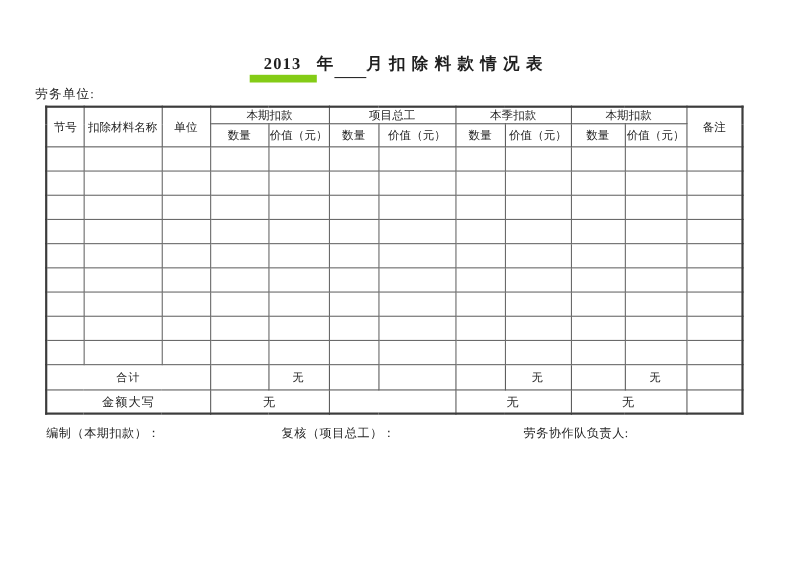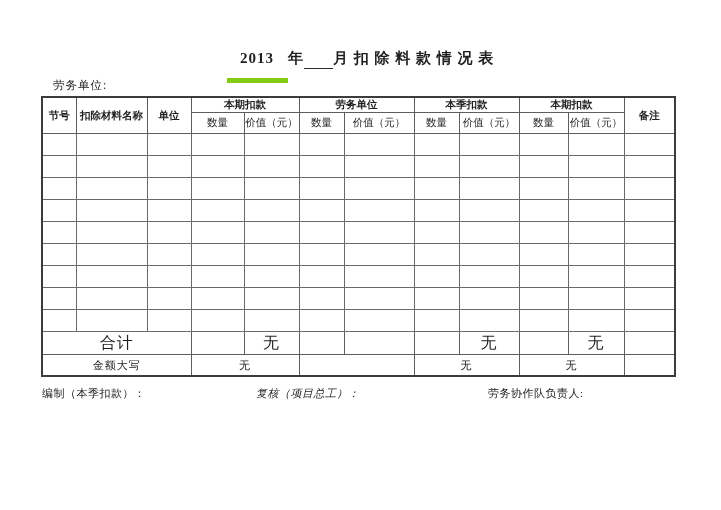--- a/index.html
+++ b/index.html
@@ -17,7 +17,7 @@
     font-size: 15px; font-weight: bold; letter-spacing: 1px;
     white-space: pre;
   }
-  .doc-title .u-year { border-bottom: 5px solid #84cc16; padding: 0 14px 12px 13px; }
+  .doc-title .u-year { border-bottom: 7px solid #84cc16; padding: 0 14px 1px 13px; }
   .doc-title .u-blank {
     display: inline-block; width: 29px; height: 14px;
     border-bottom: 1px solid #2a2a2a; vertical-align: bottom;

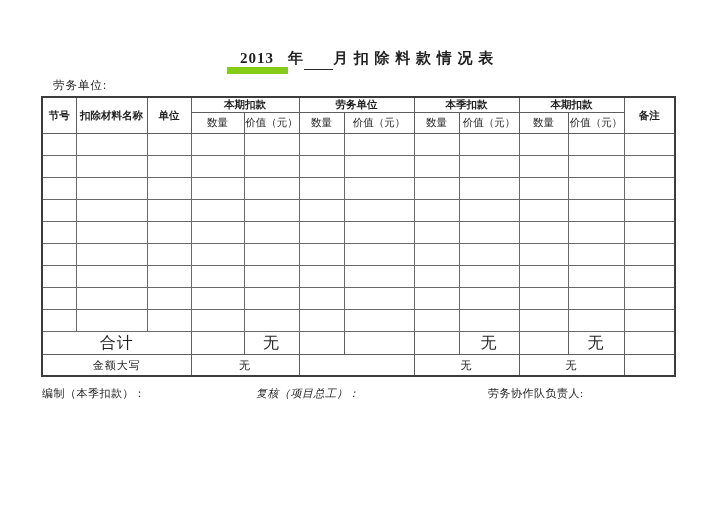--- a/index.html
+++ b/index.html
@@ -23,7 +23,7 @@
     border-bottom: 1px solid #2a2a2a; vertical-align: bottom;
   }
   .unit-label {
-    position: absolute; top: 78px; left: 53px;
+    position: absolute; top: 78px; left: 32px;
     font-size: 11.5px; letter-spacing: 1px;
   }
   table.deduct {

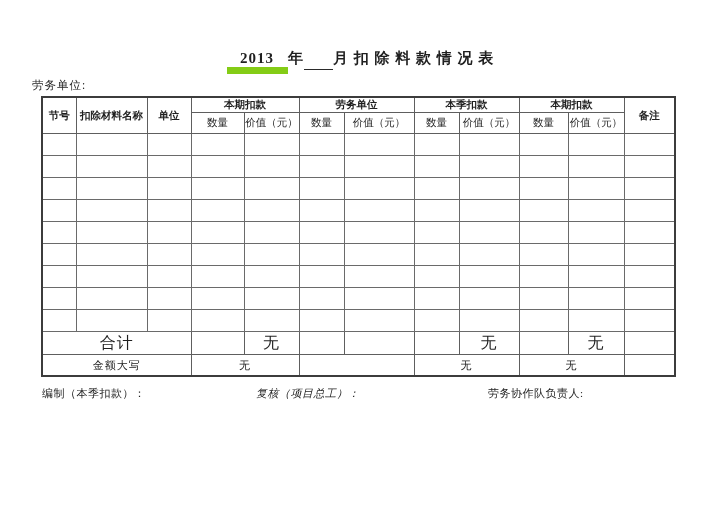--- a/index.html
+++ b/index.html
@@ -39,7 +39,7 @@
     text-align: center; vertical-align: middle;
     padding: 0; overflow: hidden; white-space: nowrap;
   }
-  thead tr.group-row th { height: 13px; font-weight: bold; }
+  thead tr.group-row th { height: 13px; }
   thead tr.sub-row th { height: 20px; }
   tbody.data-body td { height: 21px; border-color: #6a6a6a; }
   tbody.foot-body td.total-cell { height: 22px; font-size: 16px; letter-spacing: 1px; }

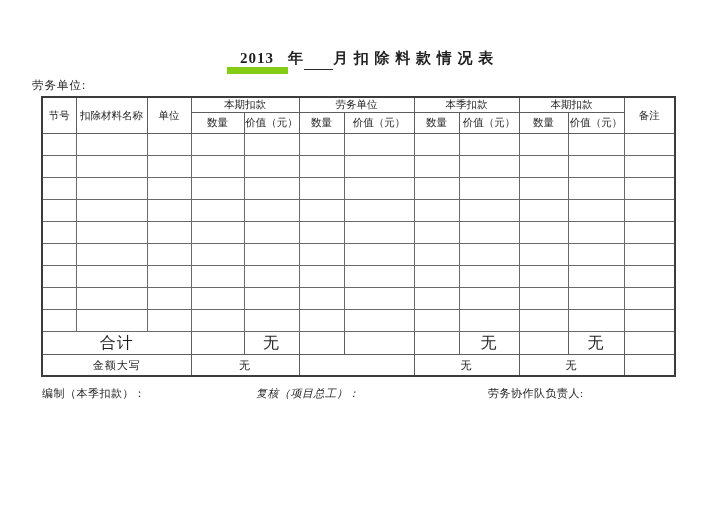--- a/index.html
+++ b/index.html
@@ -77,7 +77,7 @@
       <th rowspan="2">扣除材料名称</th>
       <th rowspan="2">单位</th>
       <th colspan="2">本期扣款</th>
-      <th colspan="2">劳务单位</th>
+      <th colspan="2">项目总工</th>
       <th colspan="2">本季扣款</th>
       <th colspan="2">本期扣款</th>
       <th rowspan="2">备注</th>

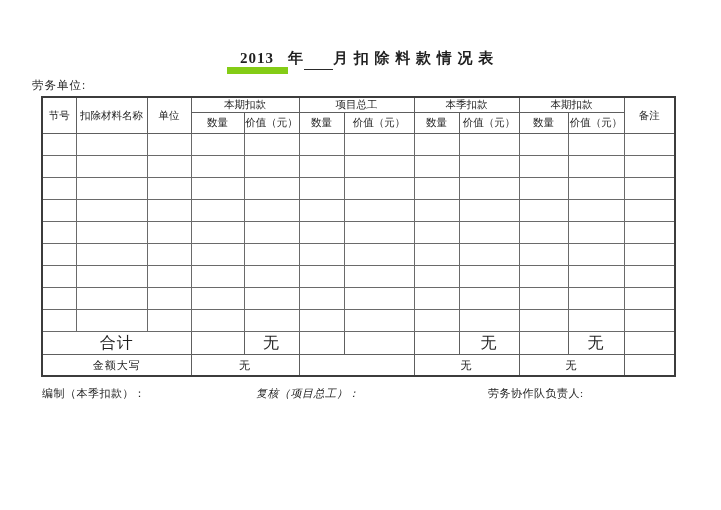--- a/index.html
+++ b/index.html
@@ -42,7 +42,7 @@
   thead tr.group-row th { height: 13px; }
   thead tr.sub-row th { height: 20px; }
   tbody.data-body td { height: 21px; border-color: #6a6a6a; }
-  tbody.foot-body td.total-cell { height: 22px; font-size: 16px; letter-spacing: 1px; }
+  tbody.foot-body td.total-cell { height: 22px; font-size: 10px; letter-spacing: 1px; }
   tbody.foot-body td.words-cell { height: 20px; font-size: 11px; letter-spacing: 1px; font-family: Liberation Serif, serif; }
   .footer-label { position: absolute; top: 386px; font-size: 11px; letter-spacing: 0.5px; }
   .footer-prepared { left: 42px; }

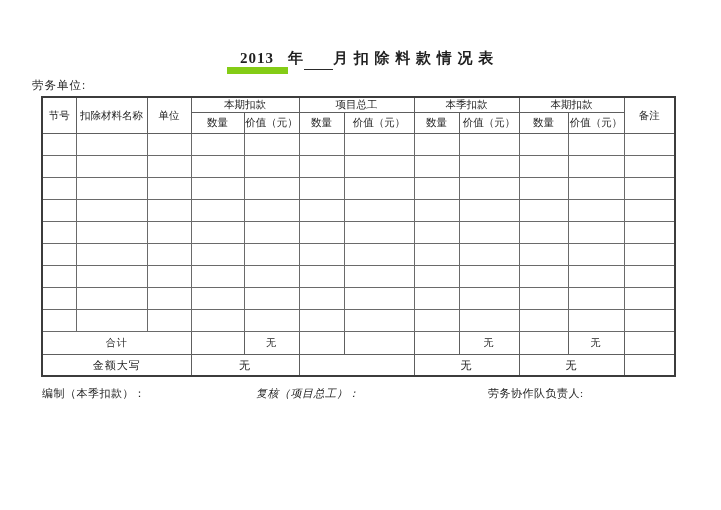--- a/index.html
+++ b/index.html
@@ -245,7 +245,7 @@
   </tbody>
 </table>
 
-<div class="footer-label footer-prepared">编制（本季扣款）：</div>
+<div class="footer-label footer-prepared">编制（本期扣款）：</div>
 <div class="footer-label footer-reviewed">复核（项目总工）：</div>
 <div class="footer-label footer-leader">劳务协作队负责人:</div>
 

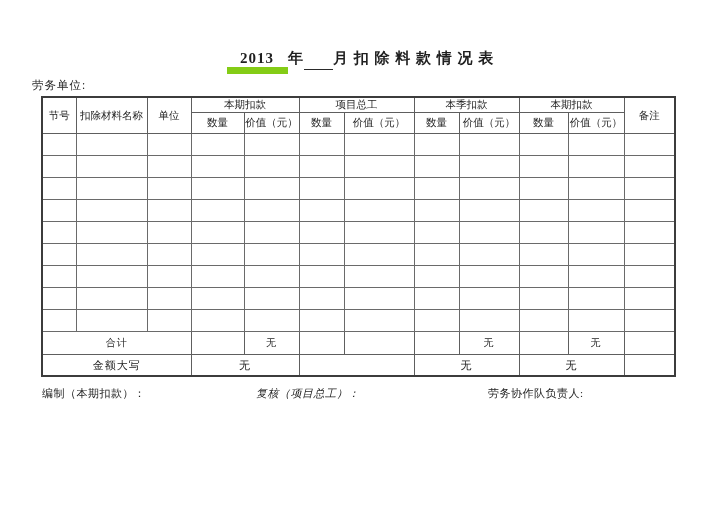--- a/index.html
+++ b/index.html
@@ -46,7 +46,7 @@
   tbody.foot-body td.words-cell { height: 20px; font-size: 11px; letter-spacing: 1px; font-family: Liberation Serif, serif; }
   .footer-label { position: absolute; top: 386px; font-size: 11px; letter-spacing: 0.5px; }
   .footer-prepared { left: 42px; }
-  .footer-reviewed { left: 256px; font-style: italic; }
+  .footer-reviewed { left: 256px; }
   .footer-leader { left: 488px; }
 </style>
 </head>

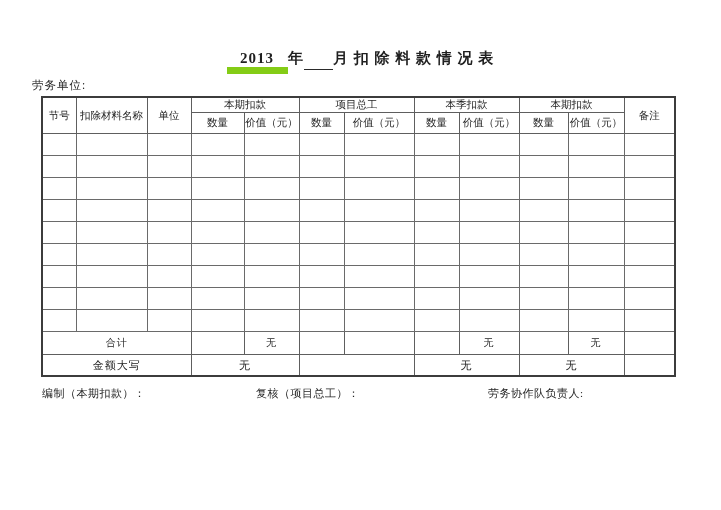--- a/index.html
+++ b/index.html
@@ -47,7 +47,7 @@
   .footer-label { position: absolute; top: 386px; font-size: 11px; letter-spacing: 0.5px; }
   .footer-prepared { left: 42px; }
   .footer-reviewed { left: 256px; }
-  .footer-leader { left: 488px; }
+  .footer-leader { left: 476px; }
 </style>
 </head>
 <body>

